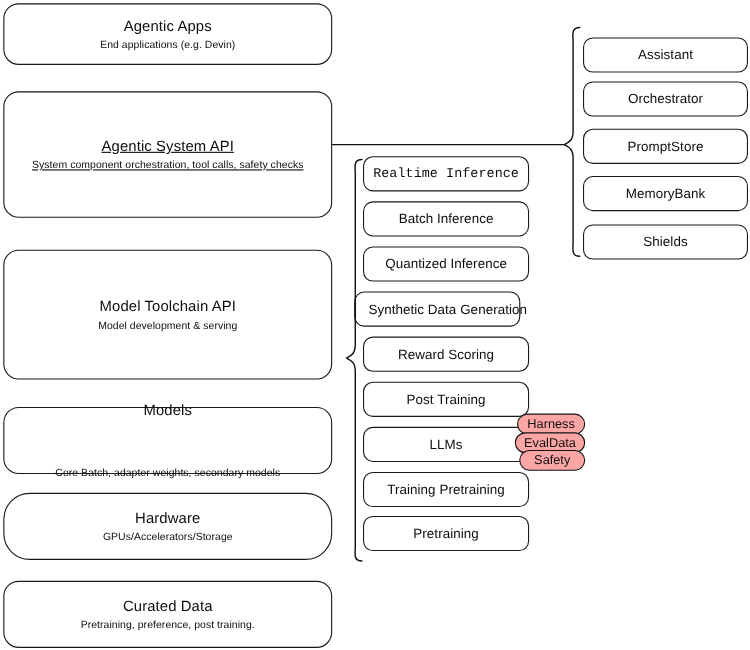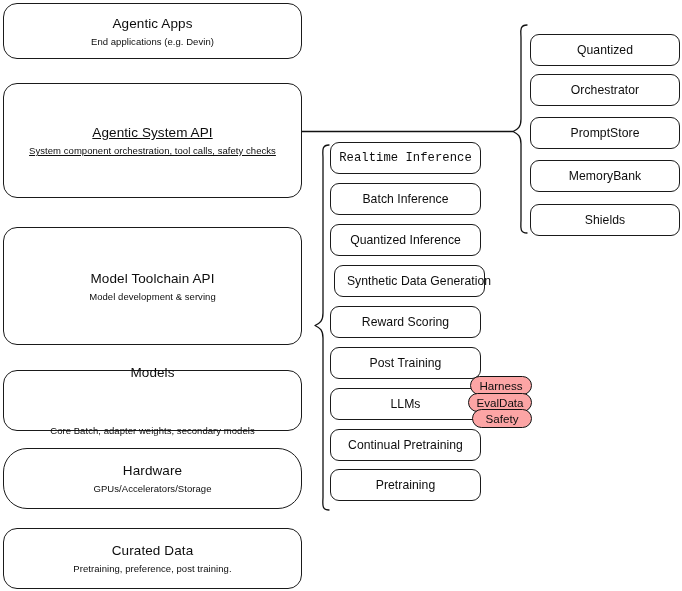--- a/index.html
+++ b/index.html
@@ -210,7 +210,7 @@
   </div>
 
   <div class="box node" style="left:530px; top:34px; width:150px;">
-    <span class="label">Quantized</span>
+    <span class="label">Assistant</span>
   </div>
 
   <div class="box node" style="left:530px; top:74px; width:150px;">

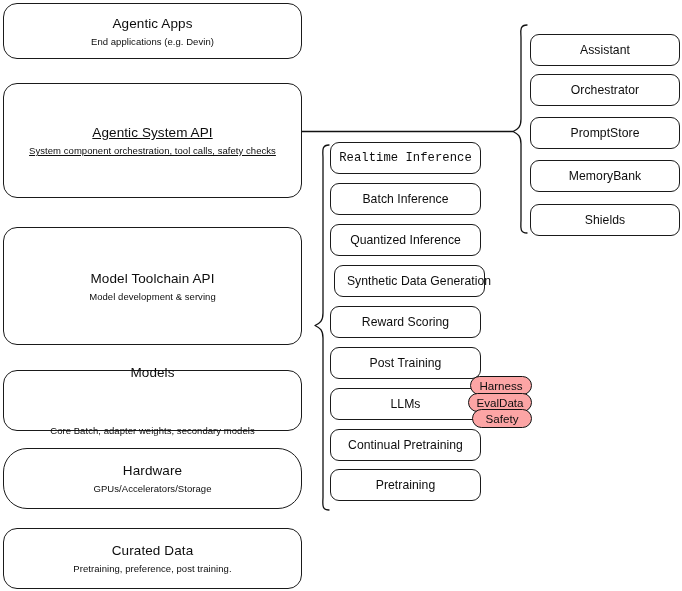--- a/index.html
+++ b/index.html
@@ -173,7 +173,7 @@
     <span class="label">Batch Inference</span>
   </div>
 
-  <div class="box node" style="left:334px; top:265px; width:151px;padding-left:19px;">
+  <div class="box node" style="left:322px; top:265px; width:151px;padding-left:19px;">
     <span class="label">Synthetic Data Generation</span>
   </div>
 

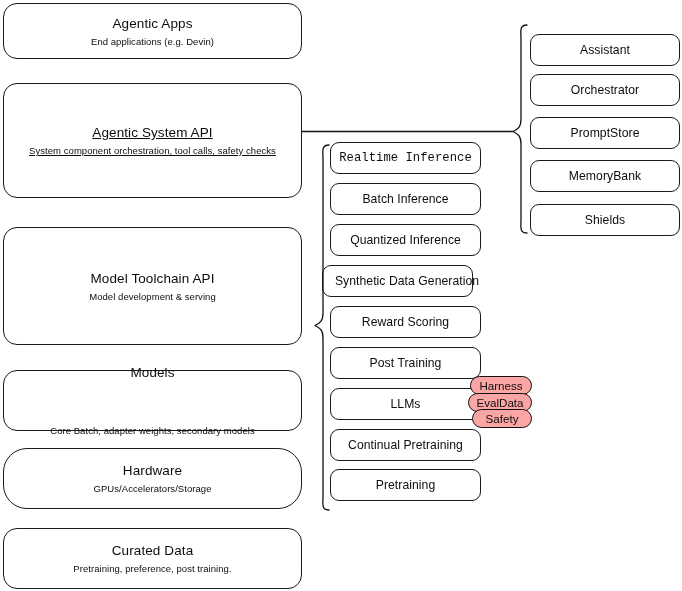--- a/index.html
+++ b/index.html
@@ -190,7 +190,7 @@
   </div>
 
   <div class="box node" style="left:330px; top:429px; width:151px;">
-    <span class="label">Continual Pretraining</span>
+    <span class="label">Training Pretraining</span>
   </div>
 
   <div class="box node" style="left:330px; top:469px; width:151px;">

